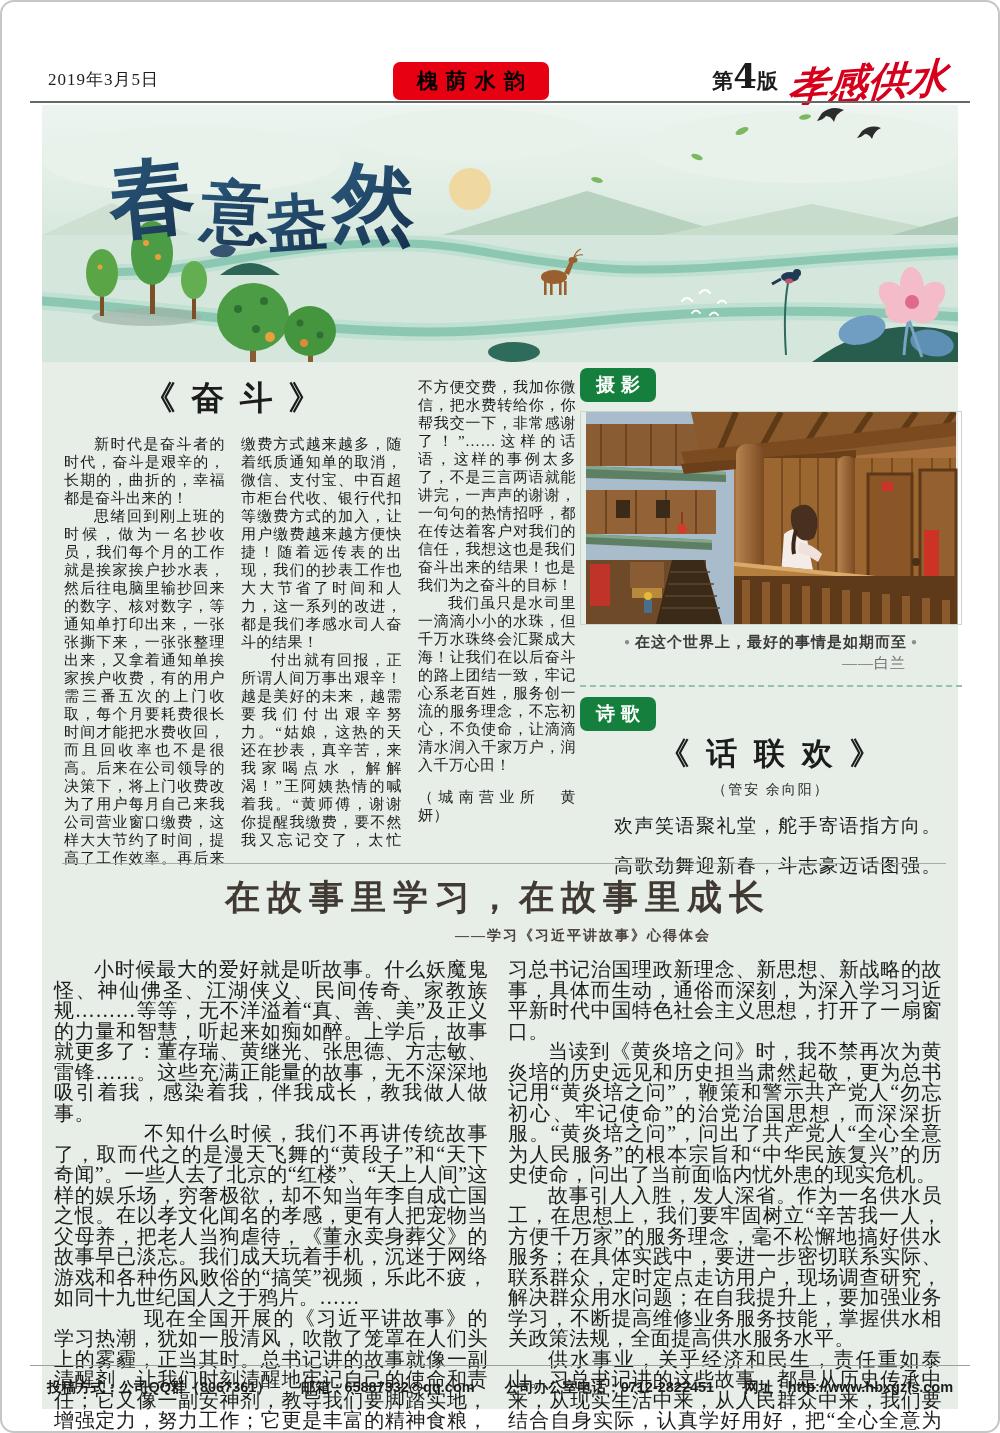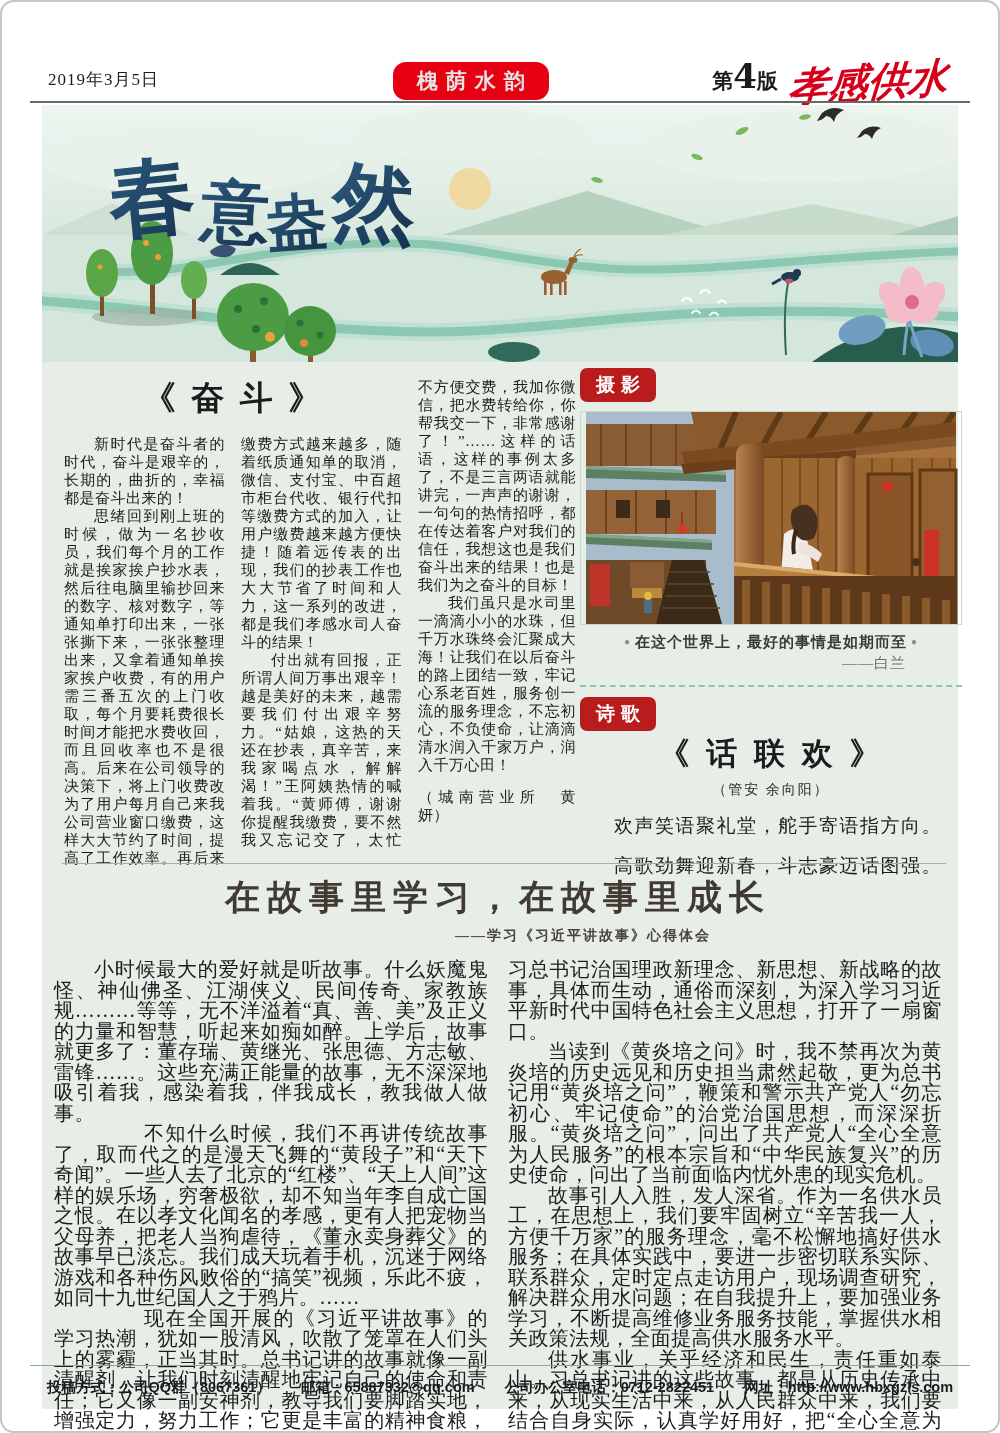--- a/index.html
+++ b/index.html
@@ -11,8 +11,8 @@
   
   .header{position:absolute;top:52px;left:46px;right:46px;height:46px;display:flex;align-items:flex-end;justify-content:space-between;}
   .hdr-date{font-size:17px;letter-spacing:1px;padding-bottom:9px;}
-  .hdr-section{background:#e60012;color:#e5e5e5;font-weight:bold;font-size:21px;letter-spacing:8px;
-               padding:5px 16px 5px 24px;border-radius:13px;margin-left:70px;}
+  .hdr-section{background:#e60012;color:#000000;font-weight:bold;font-size:21px;letter-spacing:8px;
+               padding:5px 16px 5px 24px;border-radius:7px;margin-left:70px;}
   .hdr-right{display:flex;align-items:flex-end;gap:10px;}
   .hdr-edition{font-weight:bold;padding-bottom:4px;white-space:nowrap;}
   .hdr-edition .ed-sm{font-size:21px;}

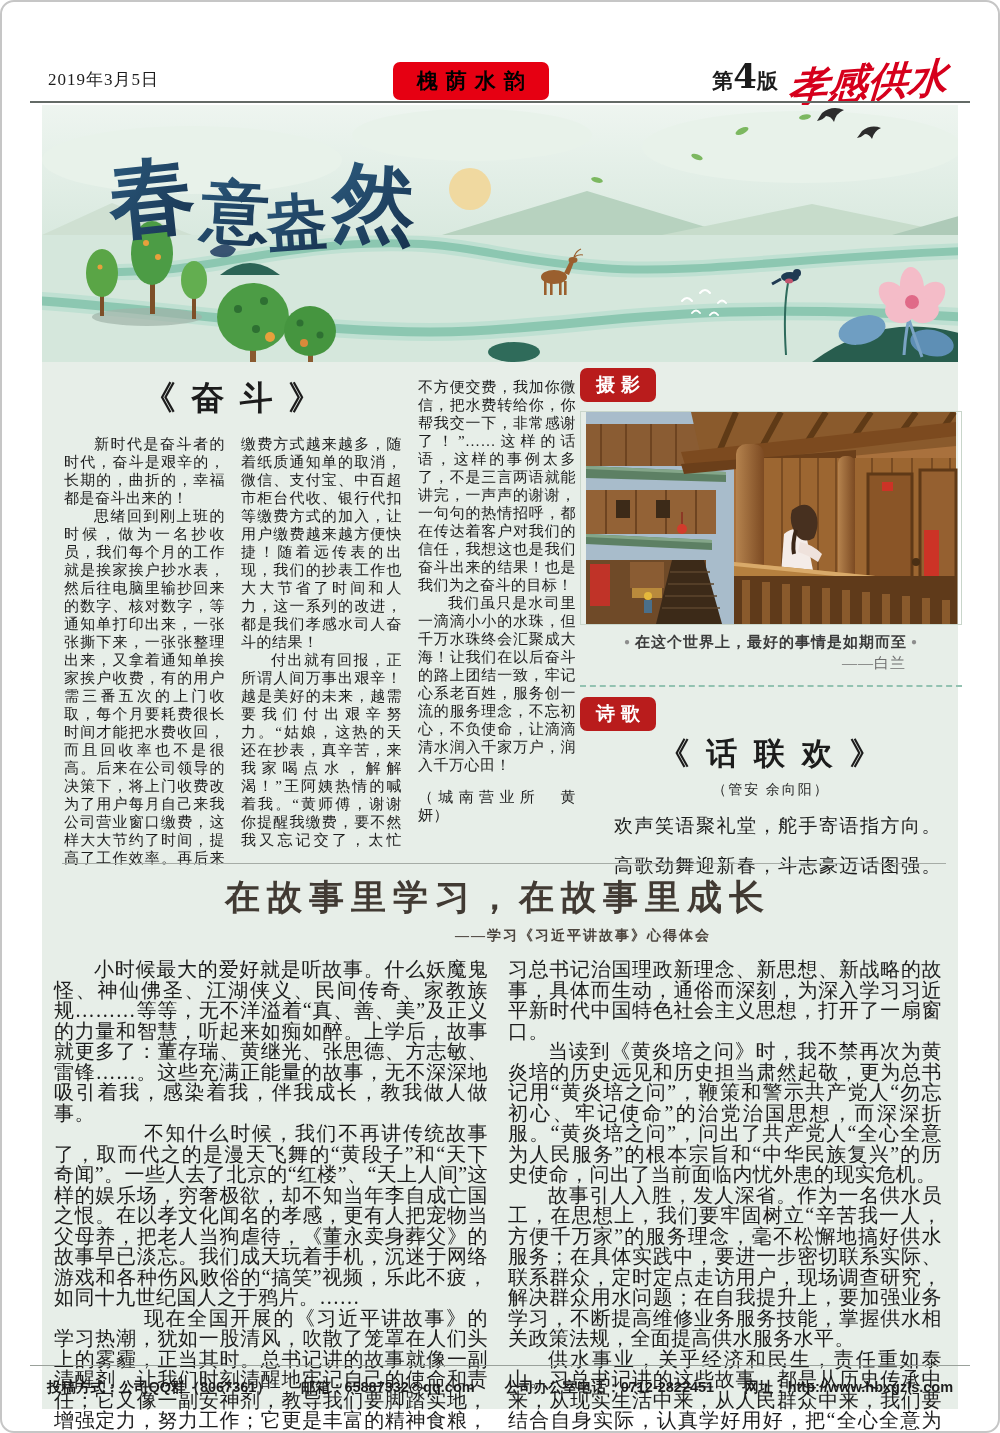--- a/index.html
+++ b/index.html
@@ -40,7 +40,7 @@
 
   
   .rightcol{position:absolute;left:578px;top:366px;width:382px;}
-  .badge{display:inline-block;background:#b91c1c;color:#fff;font-family:"Liberation Sans",sans-serif;
+  .badge{display:inline-block;background:#15803d;color:#fff;font-family:"Liberation Sans",sans-serif;
          font-weight:bold;font-size:19px;letter-spacing:6px;padding:4px 10px 4px 16px;border-radius:7px;}
   .photo-frame{margin-top:9px;border:1px solid #c9d6cb;line-height:0;}
   .photo-caption{margin-top:8px;text-align:center;font-family:"Liberation Sans",sans-serif;

